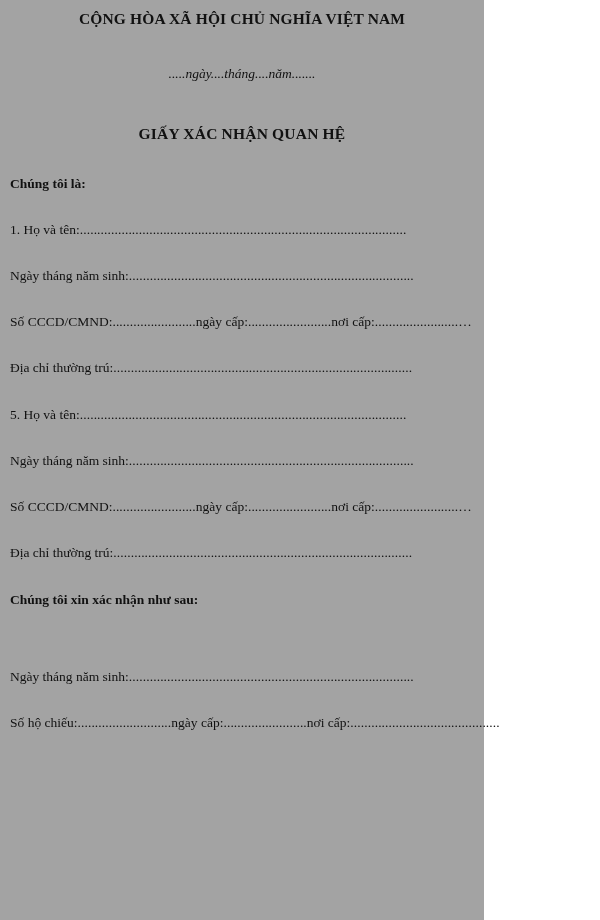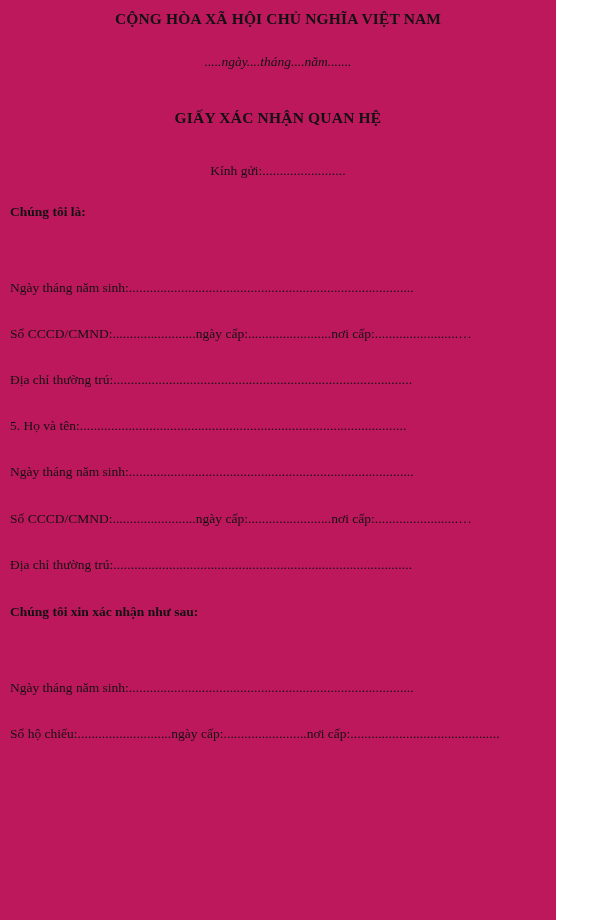--- a/index.html
+++ b/index.html
@@ -19,10 +19,10 @@
   }
 
   .page {
-    width: 556px;
+    width: 484px;
     height: 920px;
     position: relative;
-    background: #be185d;
+    background: #a3a3a3;
     box-sizing: border-box;
   }
 

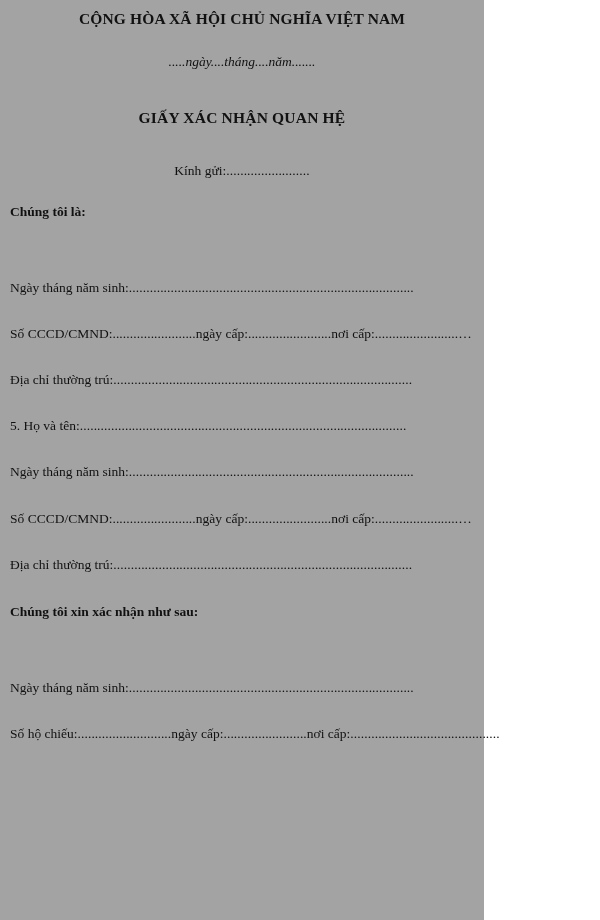--- a/index.html
+++ b/index.html
@@ -48,7 +48,7 @@
   .date-line {
     font-size: 13.5px;
     font-style: italic;
-    margin: 0;
+    margin: 12px;
     padding-top: 26px;
     line-height: 1.25;
   }

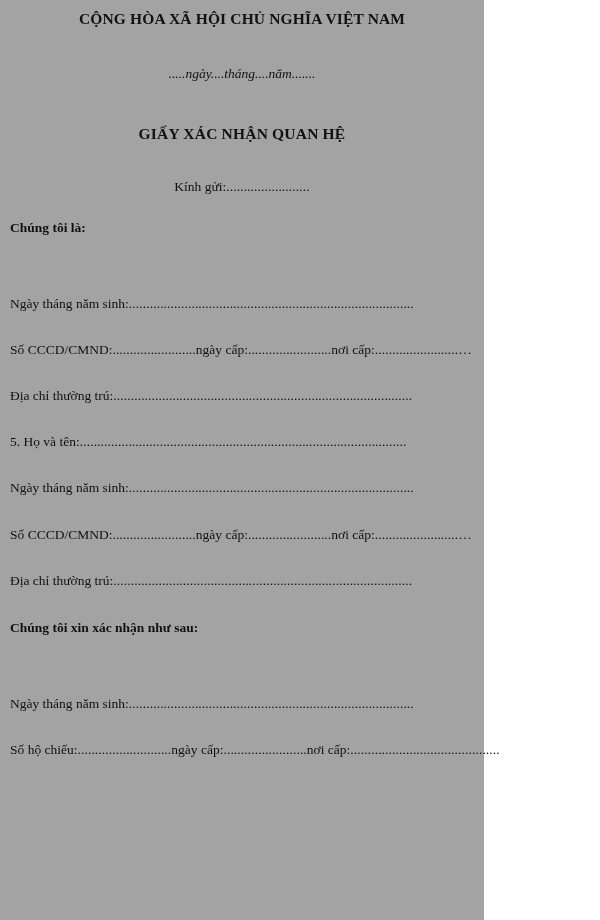--- a/index.html
+++ b/index.html
@@ -109,9 +109,6 @@
 
     <p class="doc-title">GIẤY XÁC NHẬN QUAN HỆ</p>
 
-    <p class="recipient-line">
-      <span class="label">Kính gửi:</span><span class="dots">........................</span>
-    </p>
   </div>
 
   <div class="body-block">

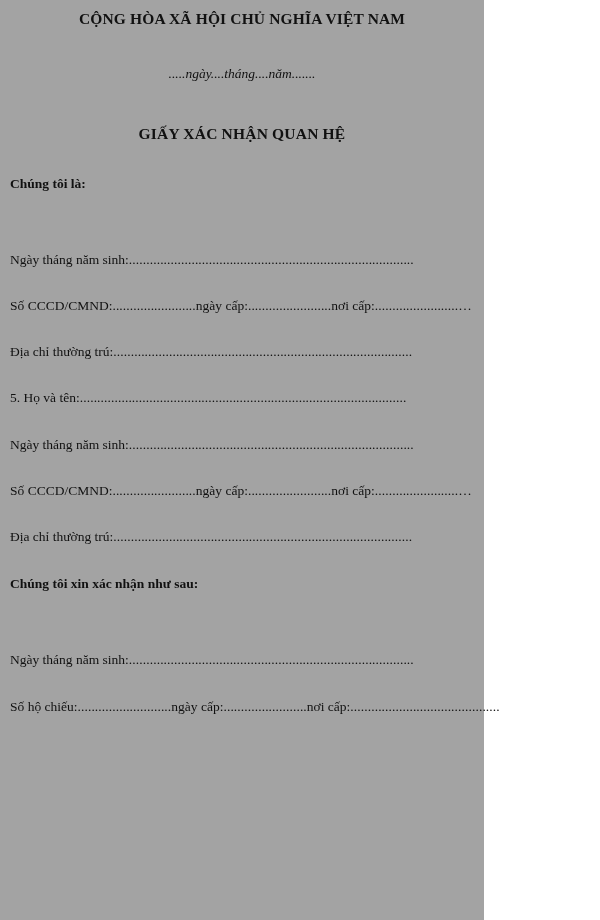--- a/index.html
+++ b/index.html
@@ -117,6 +117,9 @@
 
     <div class="sp-heading-to-field"></div>
 
+    <p class="field-row">
+      <span class="label">1. Họ và tên:</span><span class="dots">..............................................................................................</span>
+    </p>
 
     <div class="sp-field"></div>
 

